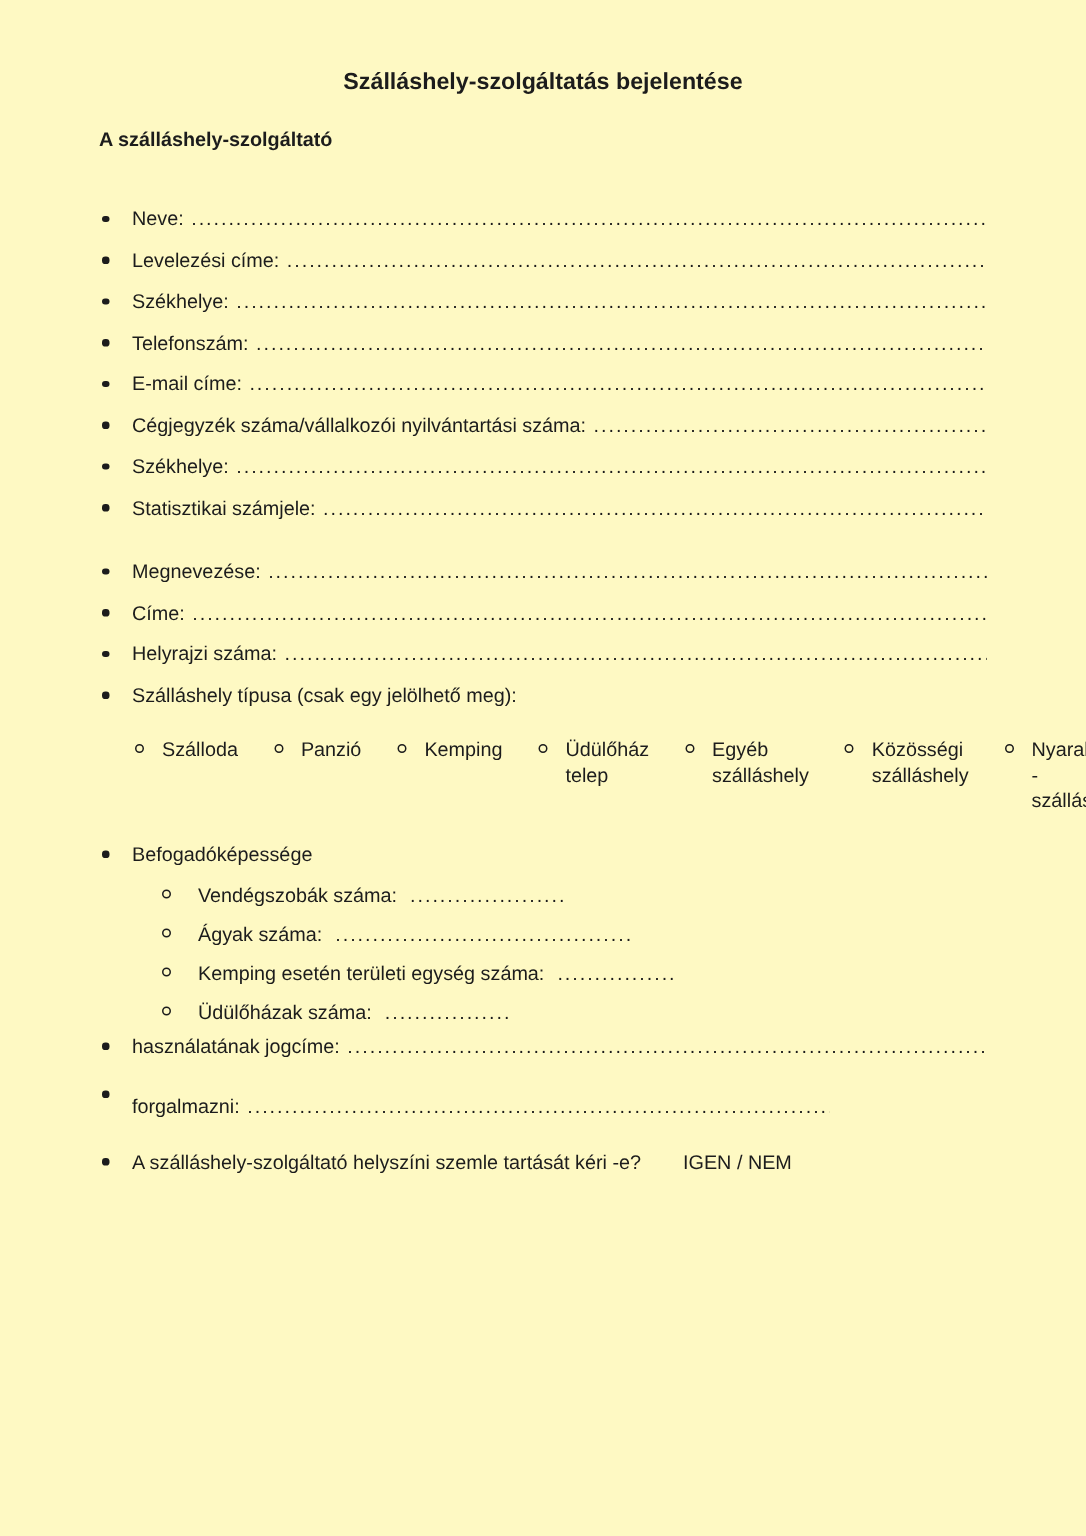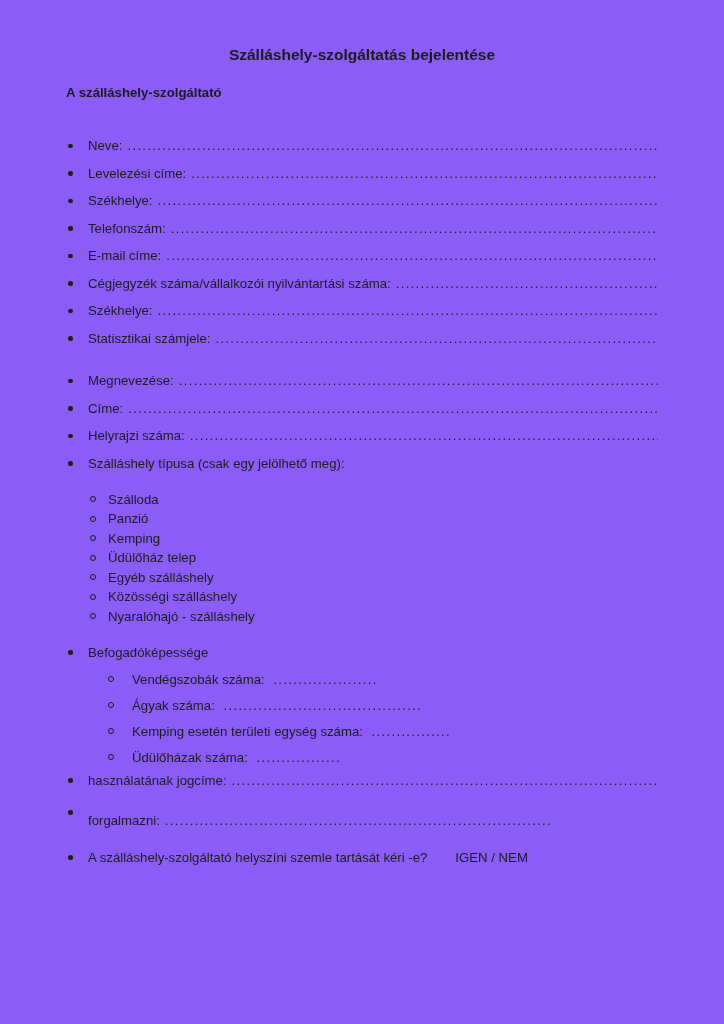--- a/index.html
+++ b/index.html
@@ -4,7 +4,7 @@
 <style>
   html,body{margin:0;padding:0;background:#ffffff;}
   .page{
-    width:724px;height:1024px;background:#8b5cf6;color:#1c1c1c;
+    width:724px;height:1024px;background:#fef9c3;color:#1c1c1c;
     font-family:"Liberation Sans",sans-serif;font-size:13.2px;
     box-sizing:border-box;padding:45px 66px 20px 66px;
     display:flex;flex-direction:column;align-items:stretch;overflow:hidden;

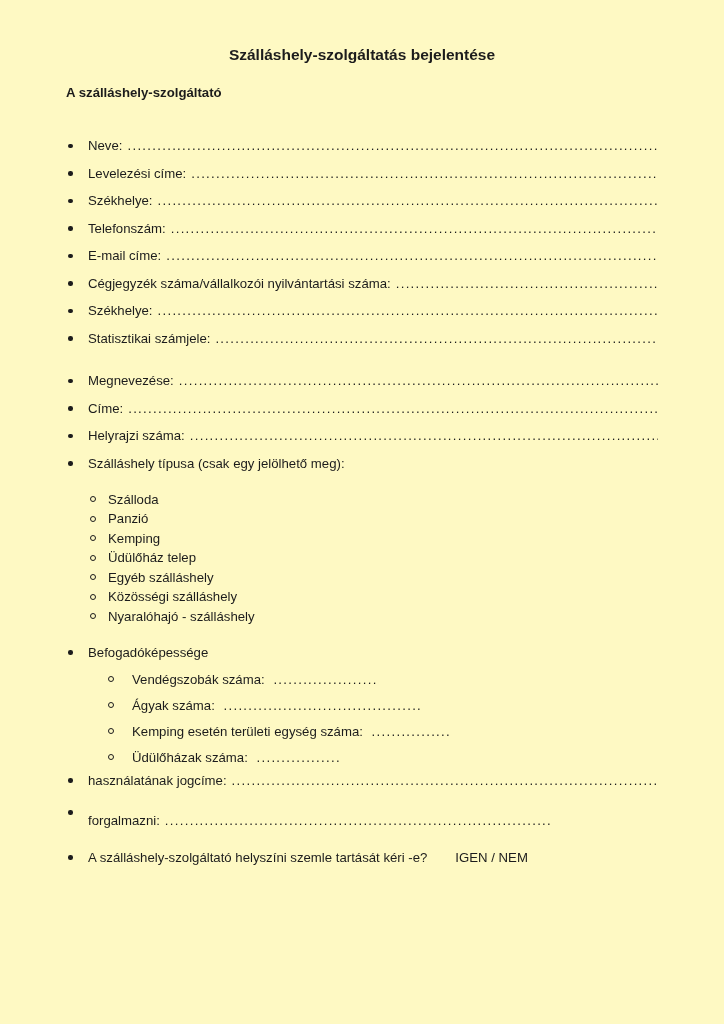--- a/index.html
+++ b/index.html
@@ -23,7 +23,7 @@
   .label{white-space:nowrap;}
   .fill{flex:1 1 0;overflow:hidden;white-space:nowrap;letter-spacing:1.3px;margin-left:5px;}
   .fill-fixed{flex:0 0 388px;overflow:hidden;white-space:nowrap;letter-spacing:1.3px;margin-left:5px;}
-  .types{display:flex;flex-direction:column;margin-top:8.5px;}
+  .types{display:flex;flex-direction:row;margin-top:8.5px;}
   .type-row{position:relative;padding-left:42px;line-height:17px;margin-bottom:2.5px;}
   .circle{position:absolute;left:24px;top:5.5px;width:6px;height:6px;box-sizing:border-box;
           border:1.2px solid #1c1c1c;border-radius:50%;background:transparent;}

